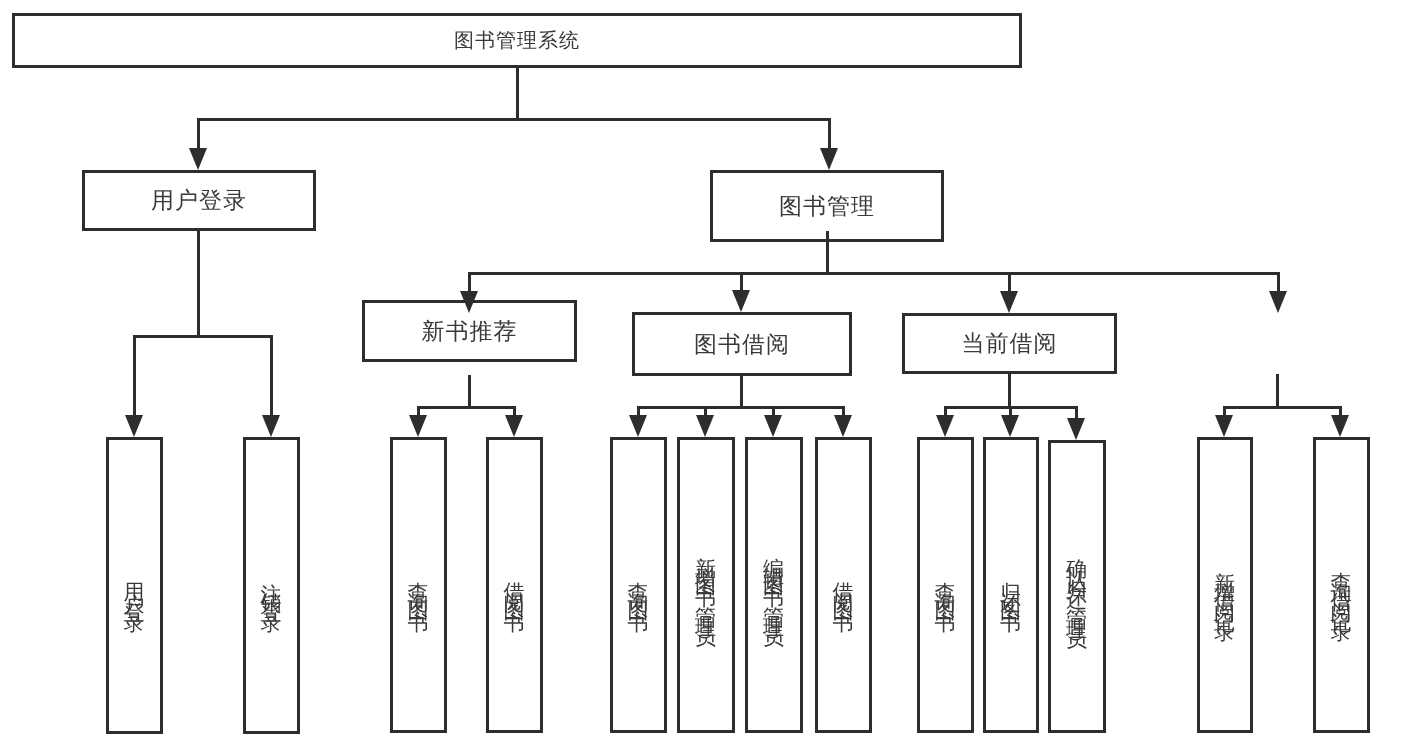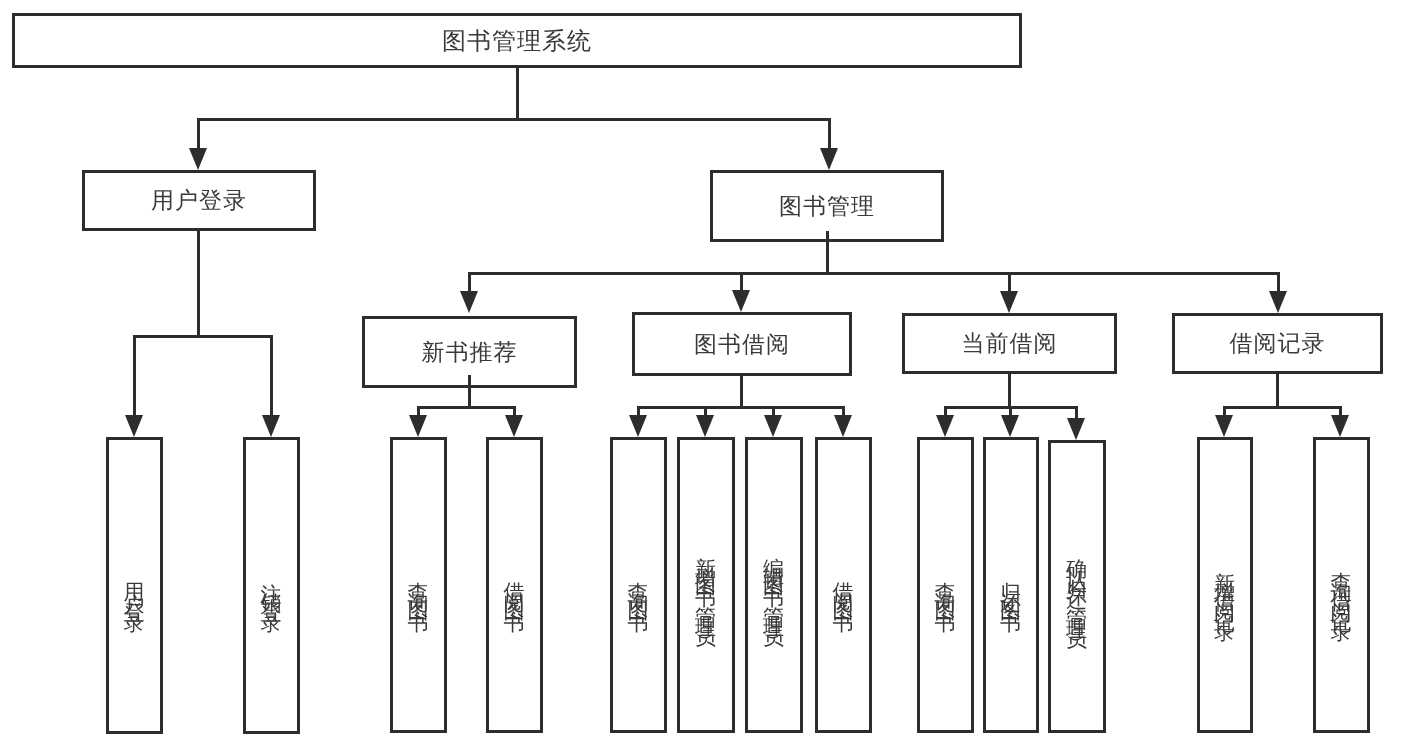--- a/index.html
+++ b/index.html
@@ -32,7 +32,7 @@
     letter-spacing:1px;
     white-space:nowrap;
   }
-  .box.root [data-bind]{font-size:24px;}
+  .box.root [data-bind]{font-size:20px;}
   .box.v [data-bind]{
     writing-mode:vertical-rl;
     text-orientation:mixed;

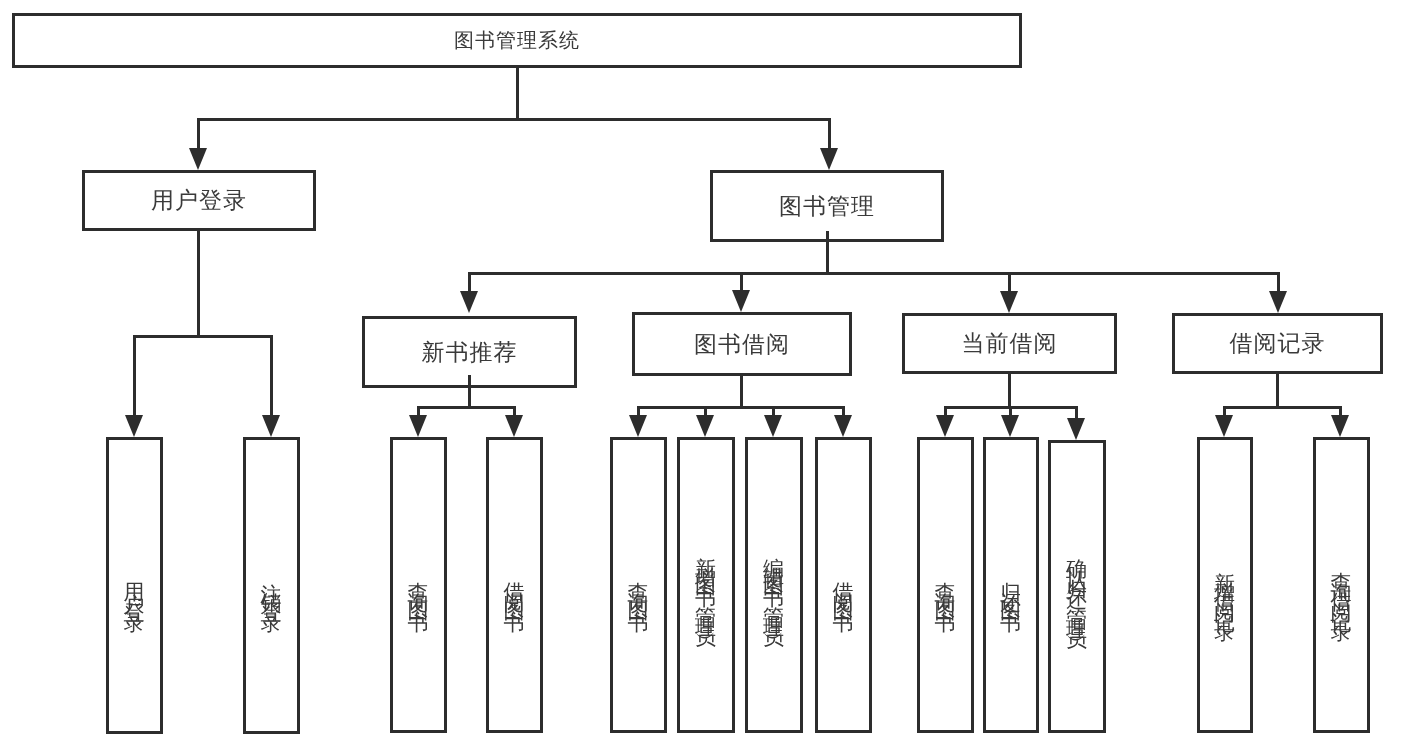--- a/index.html
+++ b/index.html
@@ -78,7 +78,7 @@
     <span data-bind="tree.branches.1.label">图书管理</span>
   </div>
 
-  <div class="box h" style="left:362px;top:316px;width:215px;height:72px;">
+  <div class="box h" style="left:362px;top:300px;width:215px;height:62px;">
     <span data-bind="tree.branches.1.groups.0.label">新书推荐</span>
   </div>
 

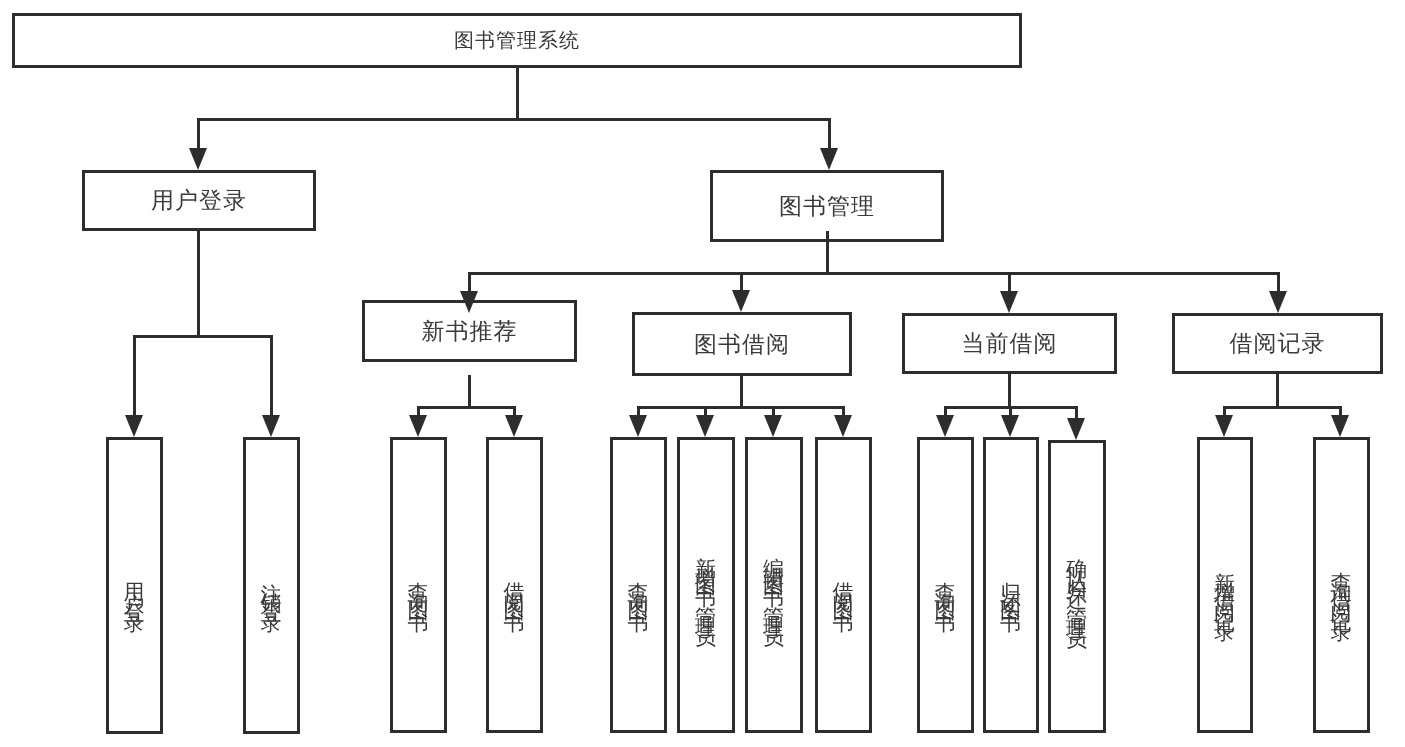--- a/index.html
+++ b/index.html
@@ -90,9 +90,6 @@
     <span data-bind="tree.branches.1.groups.2.label">当前借阅</span>
   </div>
 
-  <div class="box h" style="left:1172px;top:313px;width:211px;height:61px;">
-    <span data-bind="tree.branches.1.groups.3.label">借阅记录</span>
-  </div>
 
   <div class="box v" style="left:106px;top:437px;width:57px;height:297px;">
     <span data-bind="tree.branches.0.children.0">用户登录</span>

